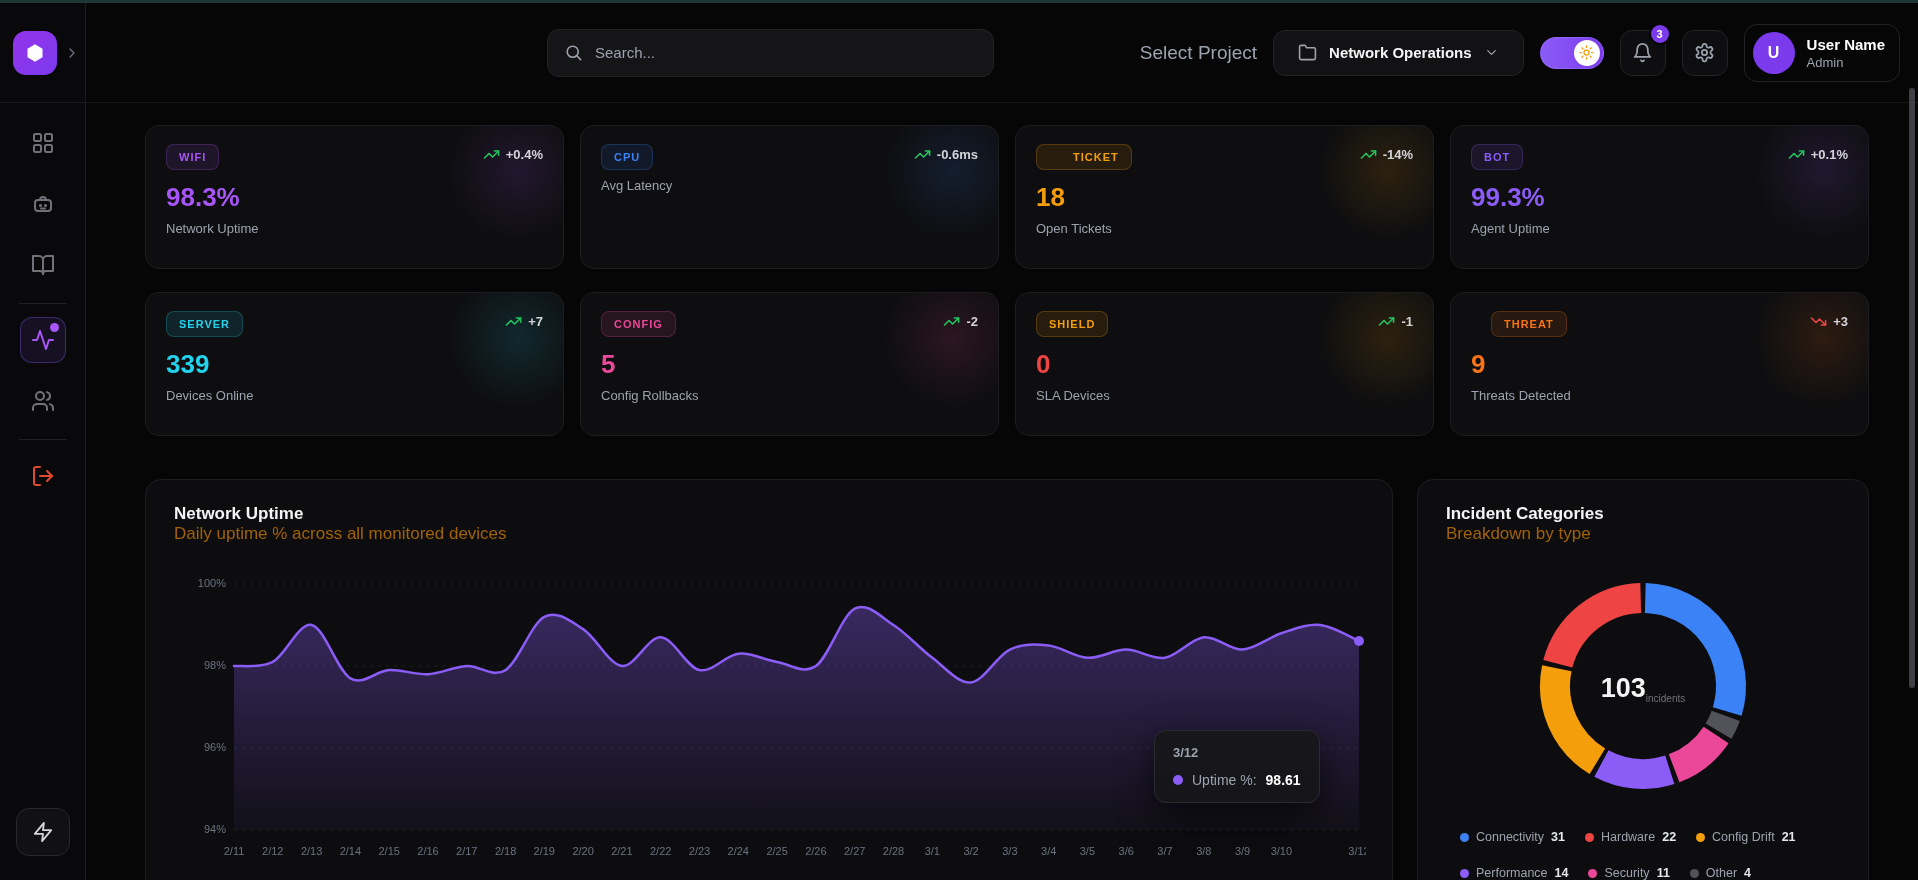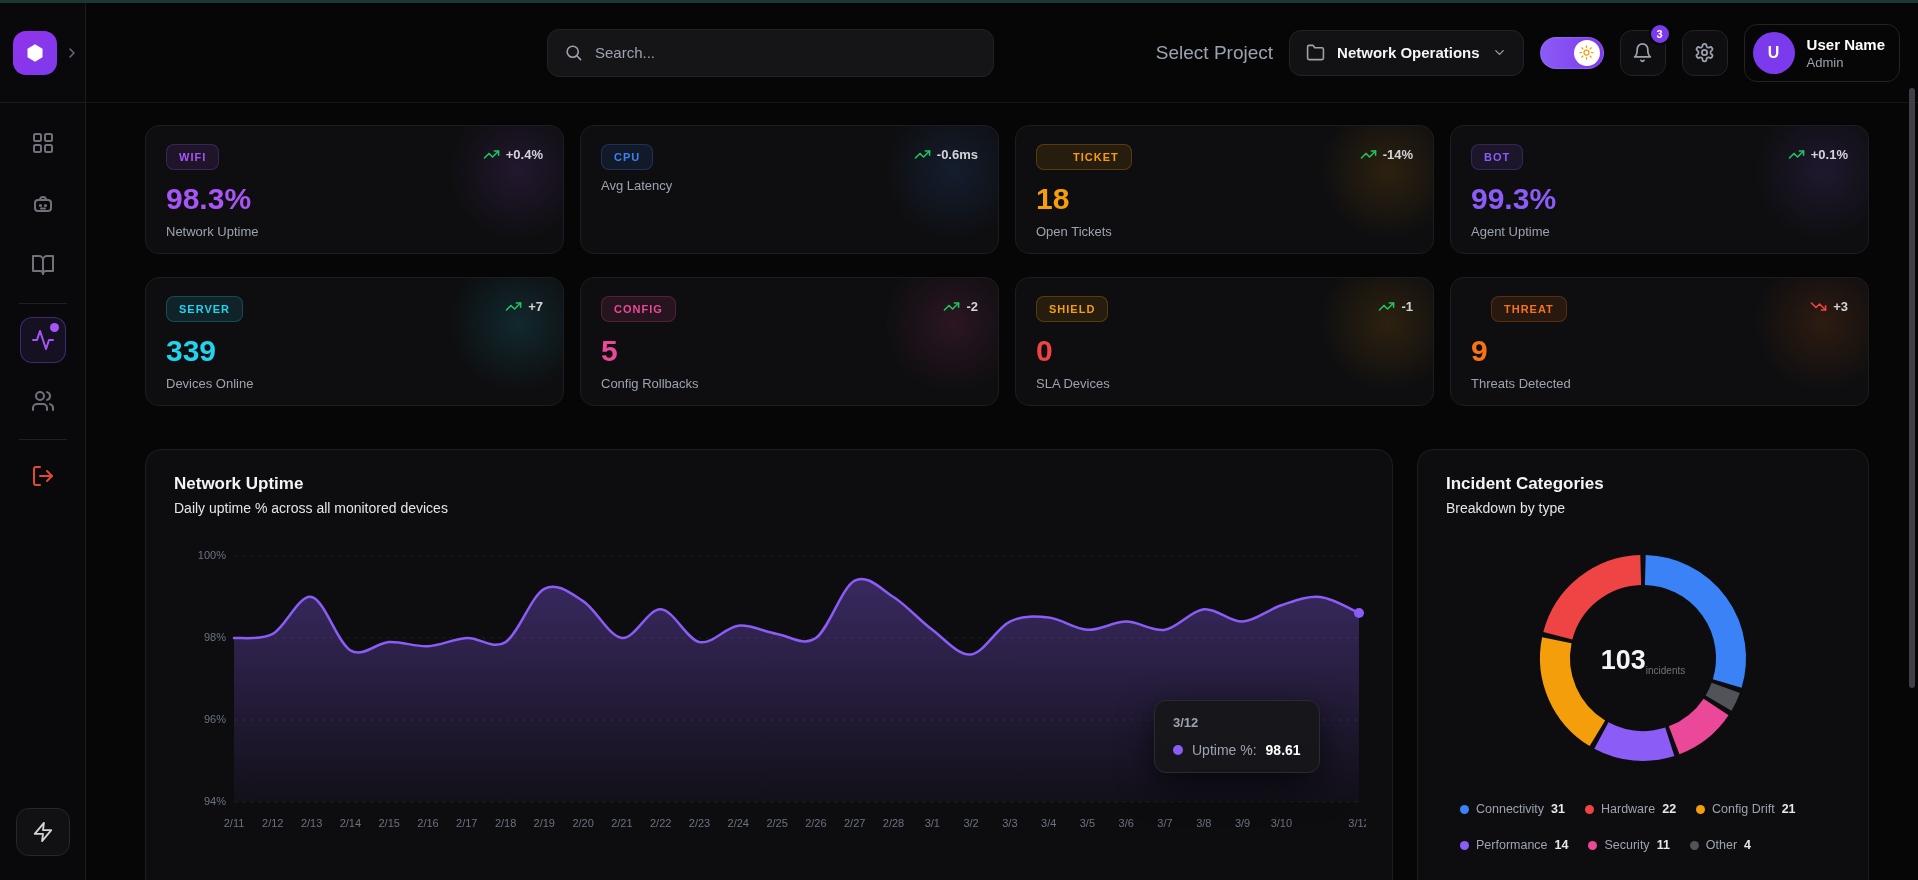--- a/index.html
+++ b/index.html
@@ -27,7 +27,7 @@
   .search-ph { font-size:15px; color:#9ca3af; }
   .topbar-right { margin-left:auto; display:flex; align-items:center; gap:16px; }
   .select-label { color:#9ca3af; font-size:19px; }
-  .project-btn { height:46px; background:#121215; border:1px solid #222227; border-radius:12px; display:flex; align-items:center; gap:12px; padding:0 16px; cursor:pointer; }
+  .project-btn { height:46px; background:#121215; border:1px solid #222227; border-radius:12px; display:flex; align-items:center; gap:12px; padding:0 24px; cursor:pointer; }
   .project-btn .p-name { color:#f4f4f5; font-size:15px; font-weight:700; }
   .project-btn svg { color:#a1a1aa; }
   .theme-toggle { width:64px; height:32px; border-radius:16px; background:linear-gradient(90deg,#8b5cf6,#7c3aed); border:1px solid #a78bfa55; position:relative; cursor:pointer; }

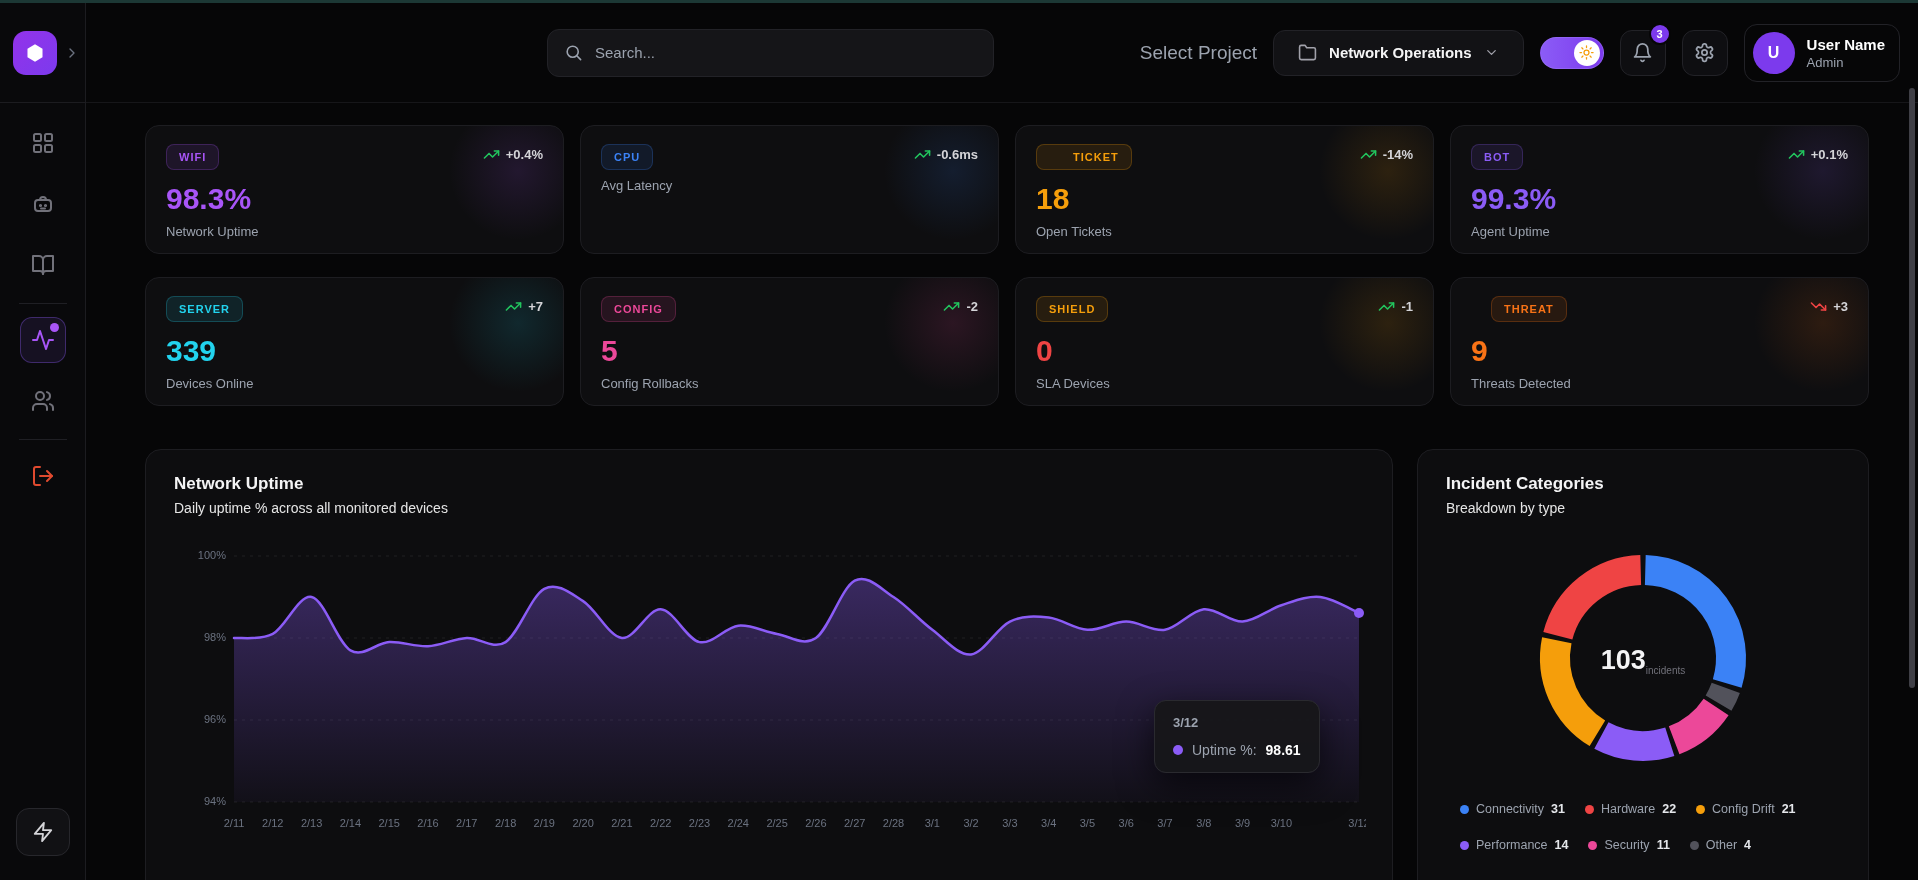--- a/index.html
+++ b/index.html
@@ -41,7 +41,7 @@
 
   
   .stats-grid { margin:22px 49px 0 59px; display:grid; grid-template-columns:repeat(4,1fr); gap:23px 16px; }
-  .stat-card { height:129px; background:#0e0e10; border:1px solid #1d1d21; border-radius:14px; padding:18px 20px; position:relative; overflow:hidden; }
+  .stat-card { height:144px; background:#0e0e10; border:1px solid #1d1d21; border-radius:14px; padding:18px 20px; position:relative; overflow:hidden; }
   .stat-glow { position:absolute; top:-30px; right:-30px; width:150px; height:150px; border-radius:50%; pointer-events:none; }
   .stat-badge { display:inline-block; font-size:11px; font-weight:700; letter-spacing:1px; padding:6px 12px; border-radius:8px; }
   .stat-delta { position:absolute; top:20px; right:20px; display:flex; align-items:center; gap:6px; font-size:13px; font-weight:700; color:#d4d4d8; }

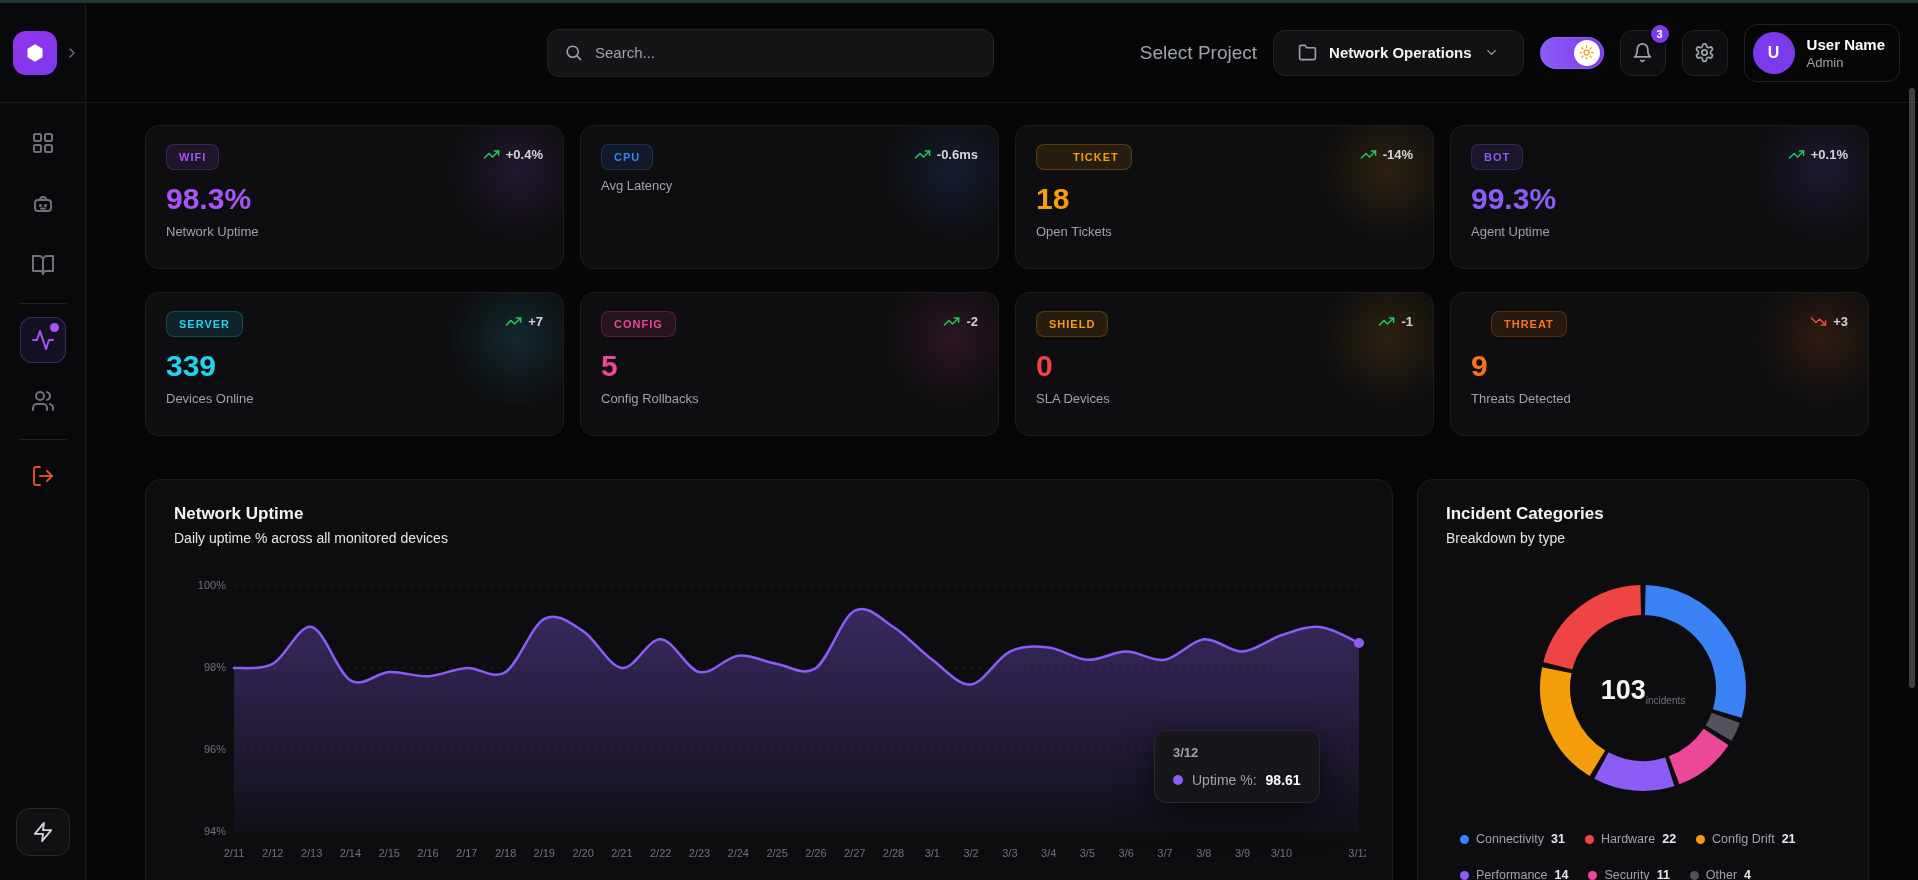--- a/index.html
+++ b/index.html
@@ -45,7 +45,7 @@
   .stat-glow { position:absolute; top:-30px; right:-30px; width:150px; height:150px; border-radius:50%; pointer-events:none; }
   .stat-badge { display:inline-block; font-size:11px; font-weight:700; letter-spacing:1px; padding:6px 12px; border-radius:8px; }
   .stat-delta { position:absolute; top:20px; right:20px; display:flex; align-items:center; gap:6px; font-size:13px; font-weight:700; color:#d4d4d8; }
-  .stat-value { font-size:30px; font-weight:700; margin-top:12px; }
+  .stat-value { font-size:26px; font-weight:700; margin-top:12px; }
   .stat-label { font-size:13px; color:#9ca3af; margin-top:8px; }
 
   

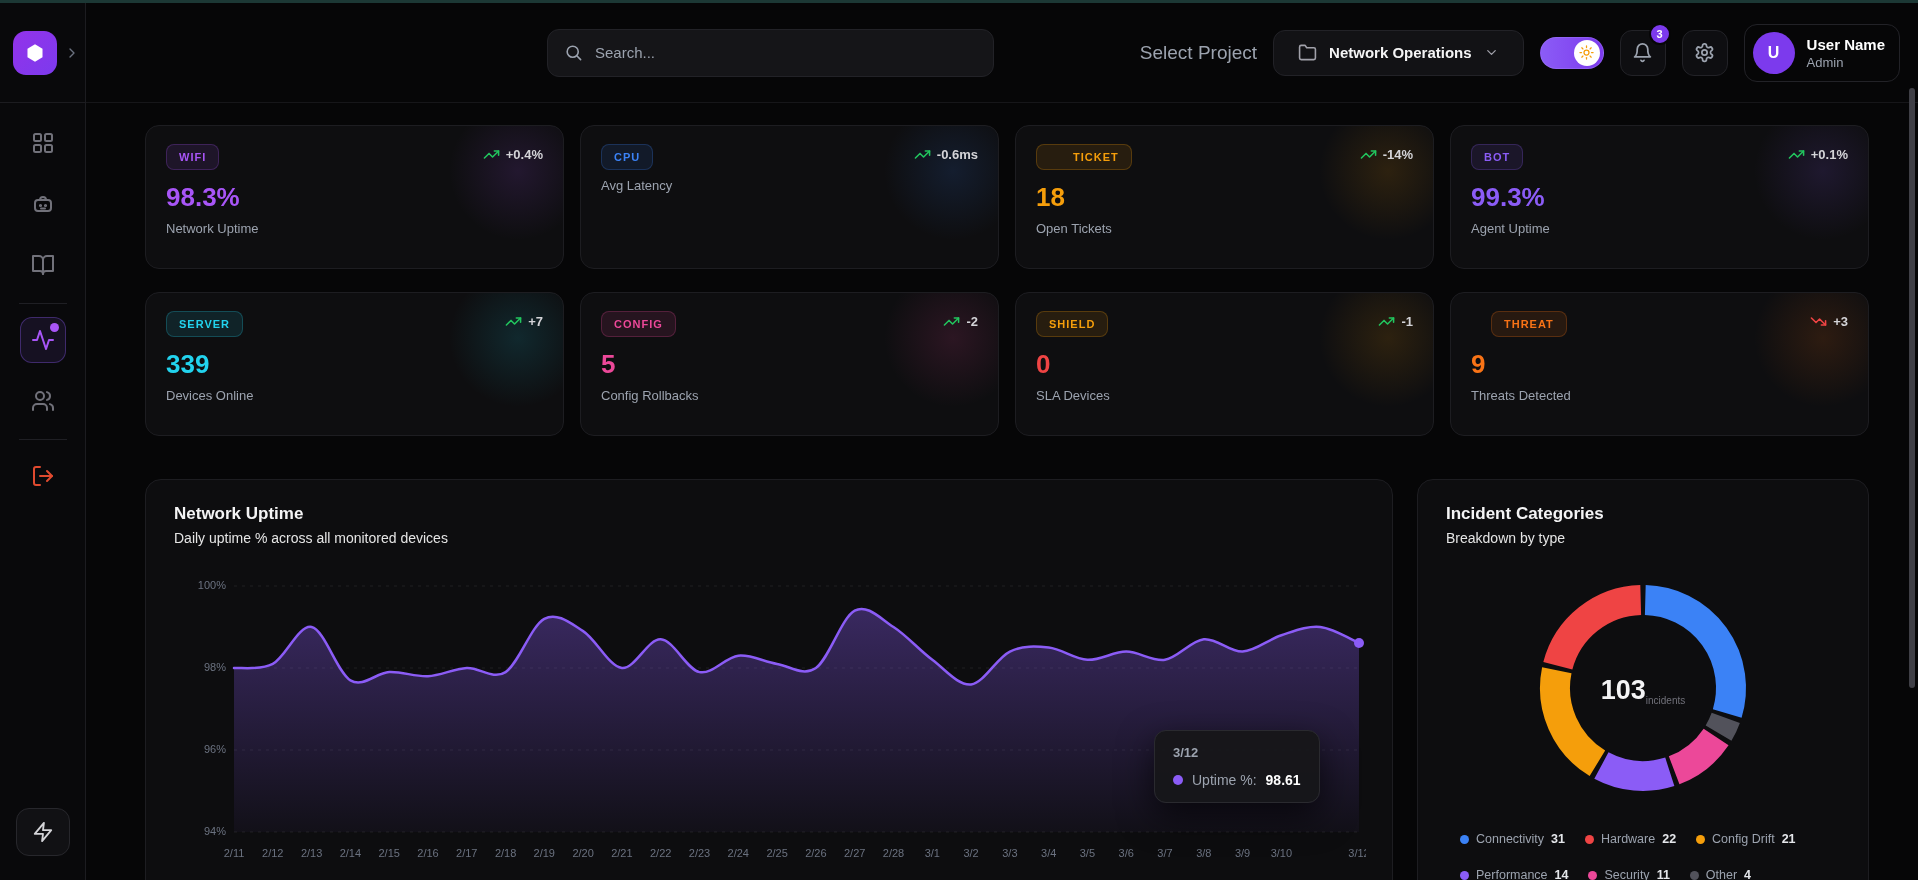--- a/index.html
+++ b/index.html
@@ -52,7 +52,7 @@
   .charts-row { margin:43px 49px 0 59px; display:grid; grid-template-columns:1248px 452px; gap:24px; }
   .panel { background:#0d0d0f; border:1px solid #1d1d21; border-radius:16px; padding:24px 28px; height:560px; position:relative; }
   .panel h2 { color:#f4f4f5; font-size:17px; font-weight:700; }
-  .panel .subtitle { color:#e5e5e5; font-size:14px; margin-top:6px; }
+  .panel .subtitle { color:#a16207; font-size:17px; }
   #line-chart { margin-top:28px; }
   svg text { font-family:"Liberation Sans", sans-serif; }
 

